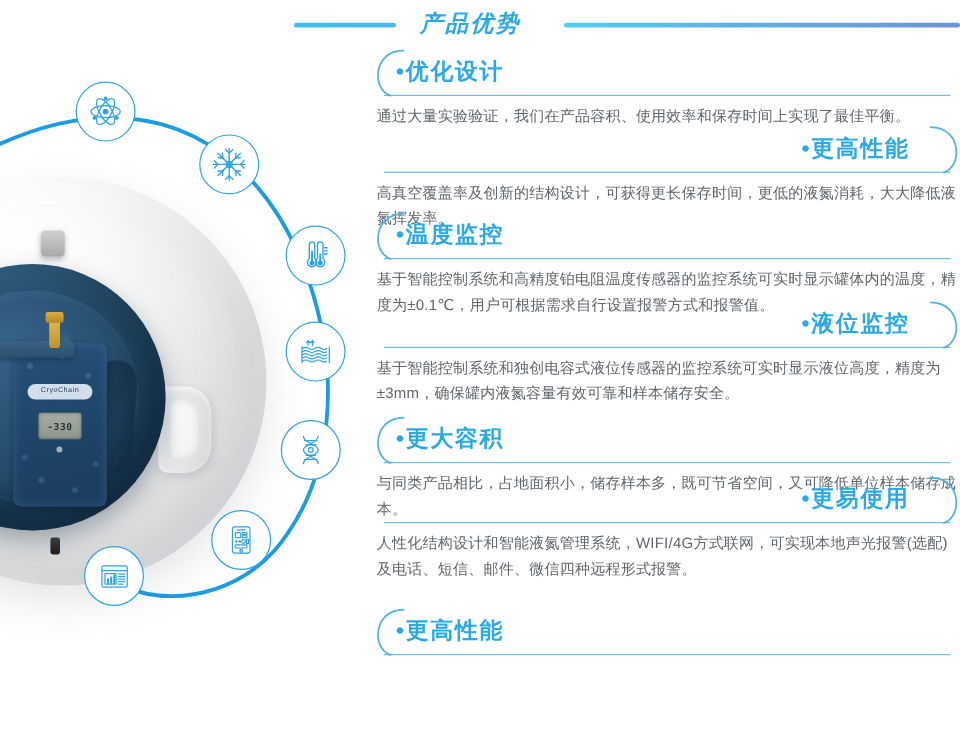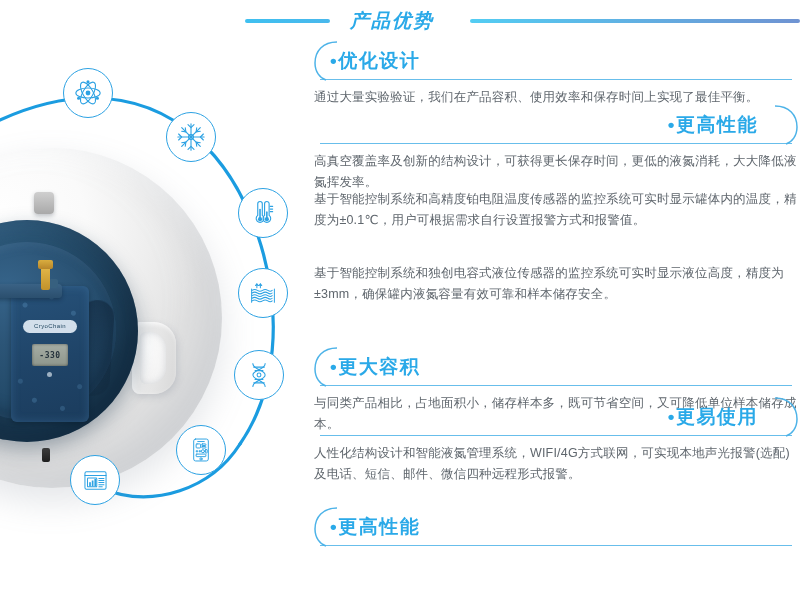--- a/index.html
+++ b/index.html
@@ -329,6 +329,15 @@
     </div>
 
     <div class="feature lft" style="top:182px;">
+      <div class="feat-head">
+        <div class="bracket">
+          <svg width="26" height="40" viewBox="0 0 26 40" fill="none">
+            <path d="M25 1 C11 1 3 10 3 22 C3 31 8 37 14 39" stroke="#4db3e8" stroke-width="1.5" fill="none"></path>
+          </svg>
+        </div>
+        <div class="feat-title">•温度监控</div>
+        <div class="feat-rule"></div>
+      </div>
       <div class="feat-body">基于智能控制系统和高精度铂电阻温度传感器的监控系统可实时显示罐体内的温度，精度为±0.1℃，用户可根据需求自行设置报警方式和报警值。</div>
     </div>
 

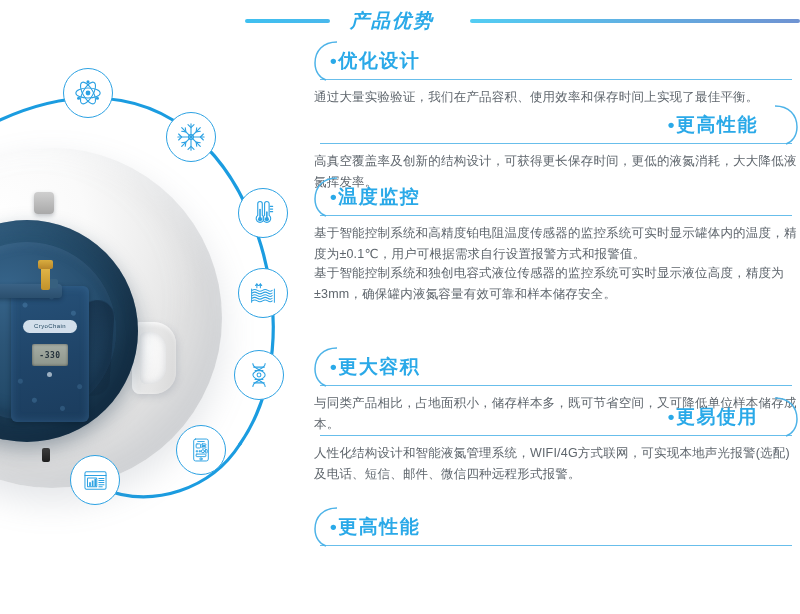--- a/index.html
+++ b/index.html
@@ -342,6 +342,15 @@
     </div>
 
     <div class="feature rgt" style="top:256px;">
+      <div class="feat-head">
+        <div class="bracket">
+          <svg width="26" height="40" viewBox="0 0 26 40" fill="none">
+            <path d="M1 1 C15 1 23 10 23 22 C23 31 18 37 12 39" stroke="#4db3e8" stroke-width="1.5" fill="none"></path>
+          </svg>
+        </div>
+        <div class="feat-title">•液位监控</div>
+        <div class="feat-rule"></div>
+      </div>
       <div class="feat-body">基于智能控制系统和独创电容式液位传感器的监控系统可实时显示液位高度，精度为±3mm，确保罐内液氮容量有效可靠和样本储存安全。</div>
     </div>
 

